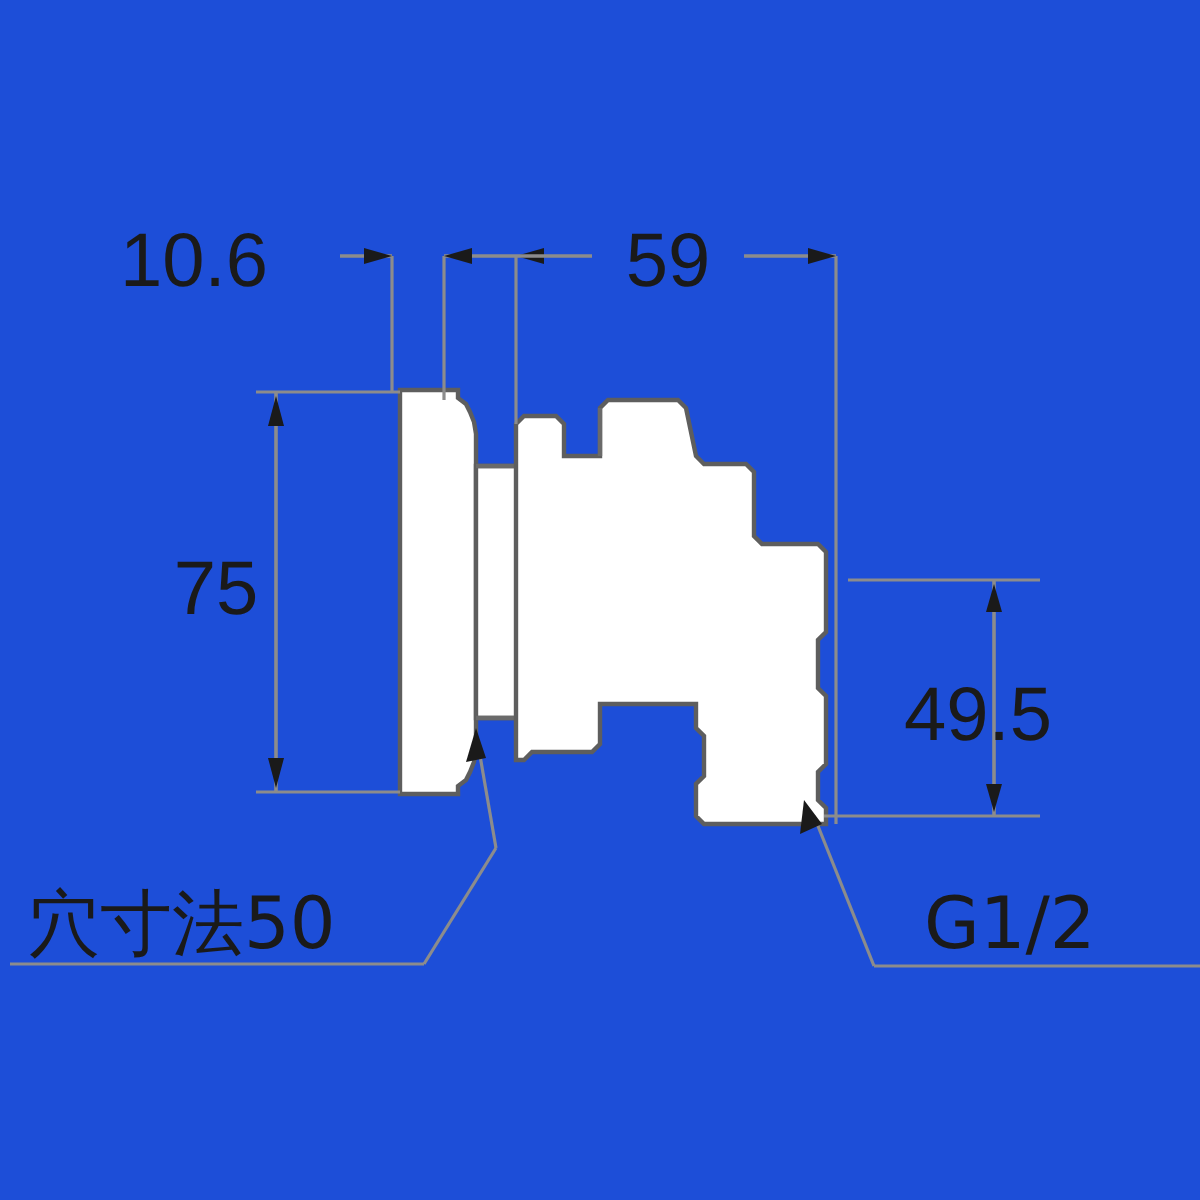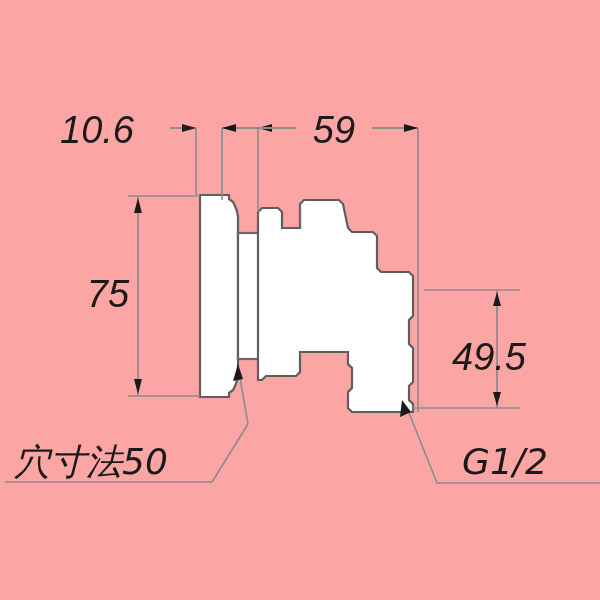--- a/index.html
+++ b/index.html
@@ -15,9 +15,8 @@
     position: relative;
     width: 600px;
     height: 600px;
-    background: #fca5a5;
+    background: #1d4ed8;
     overflow: hidden;
-    font-style: italic;
   }
   #drawing-svg {
     display: block;

